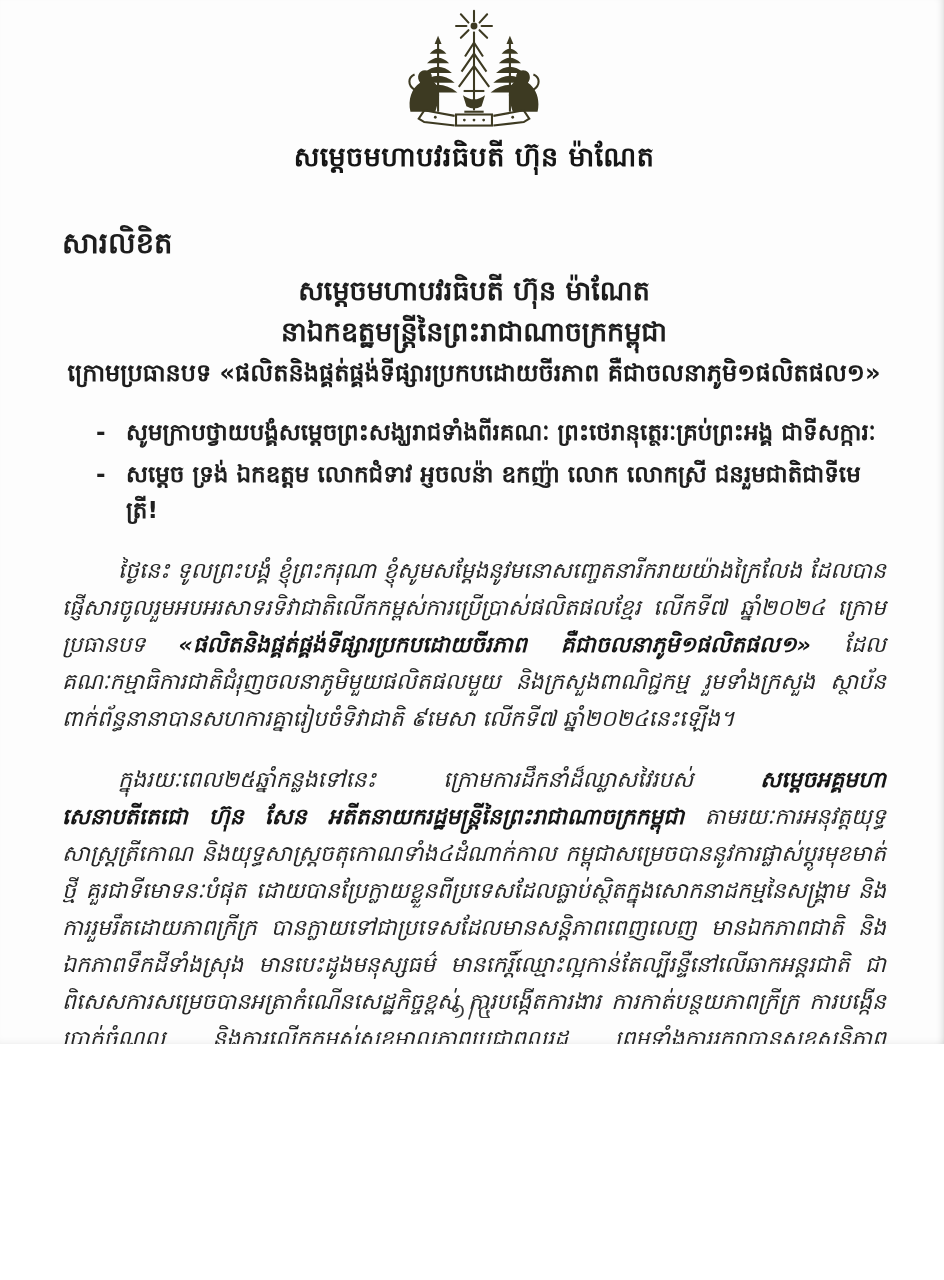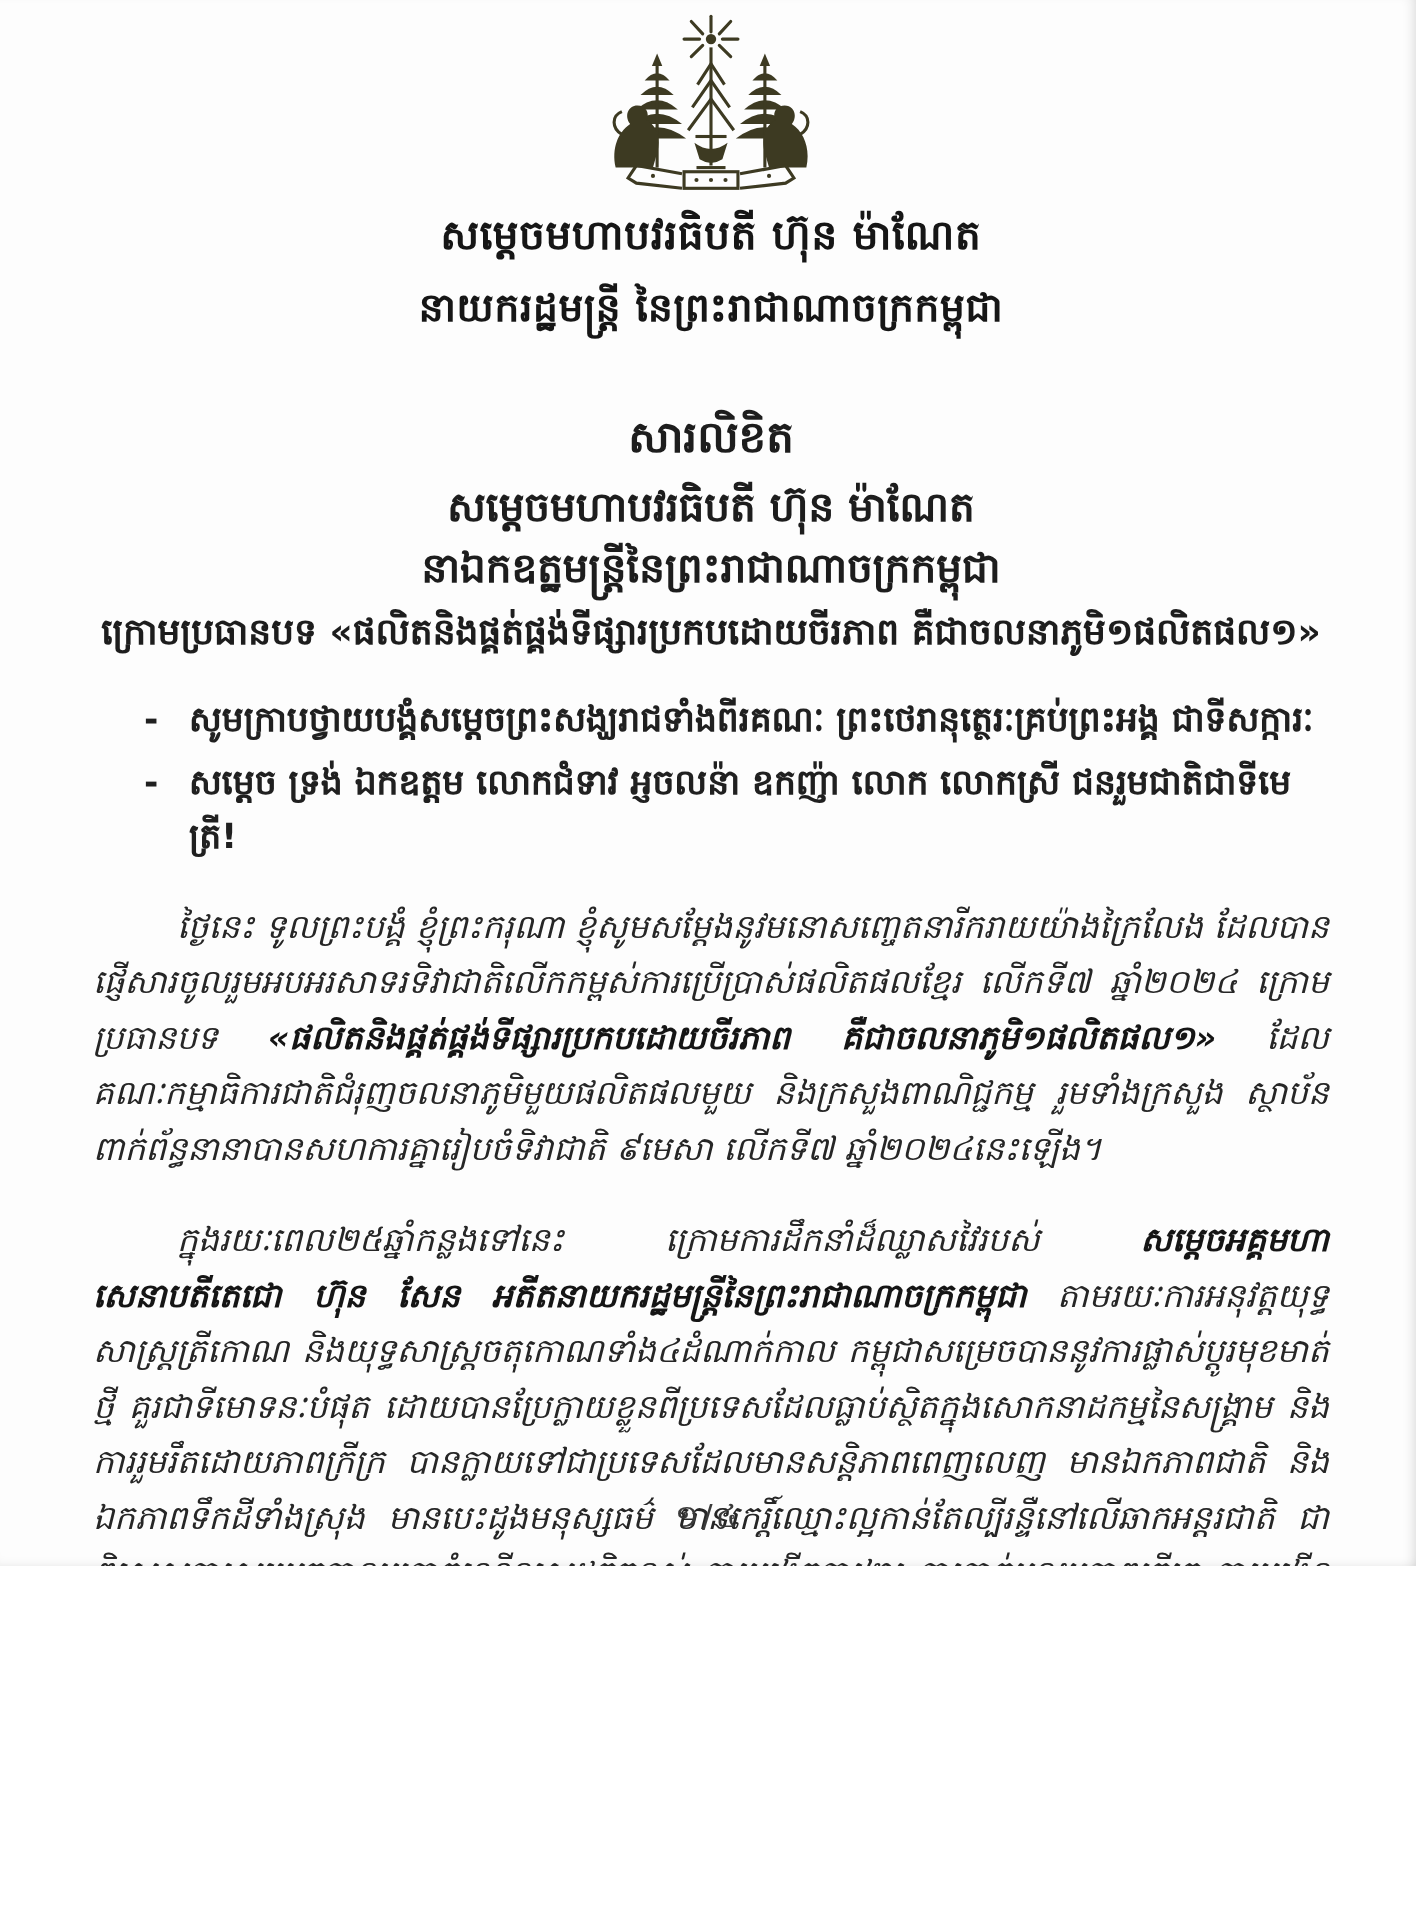--- a/index.html
+++ b/index.html
@@ -102,7 +102,6 @@
       </svg>
     </div>
     <div class="lh1">សម្តេចមហាបវរធិបតី ហ៊ុន ម៉ាណែត</div>
-    <div class="lh2">នាយករដ្ឋមន្ត្រី នៃព្រះរាជាណាចក្រកម្ពុជា</div>
   </header>
 
   <main>

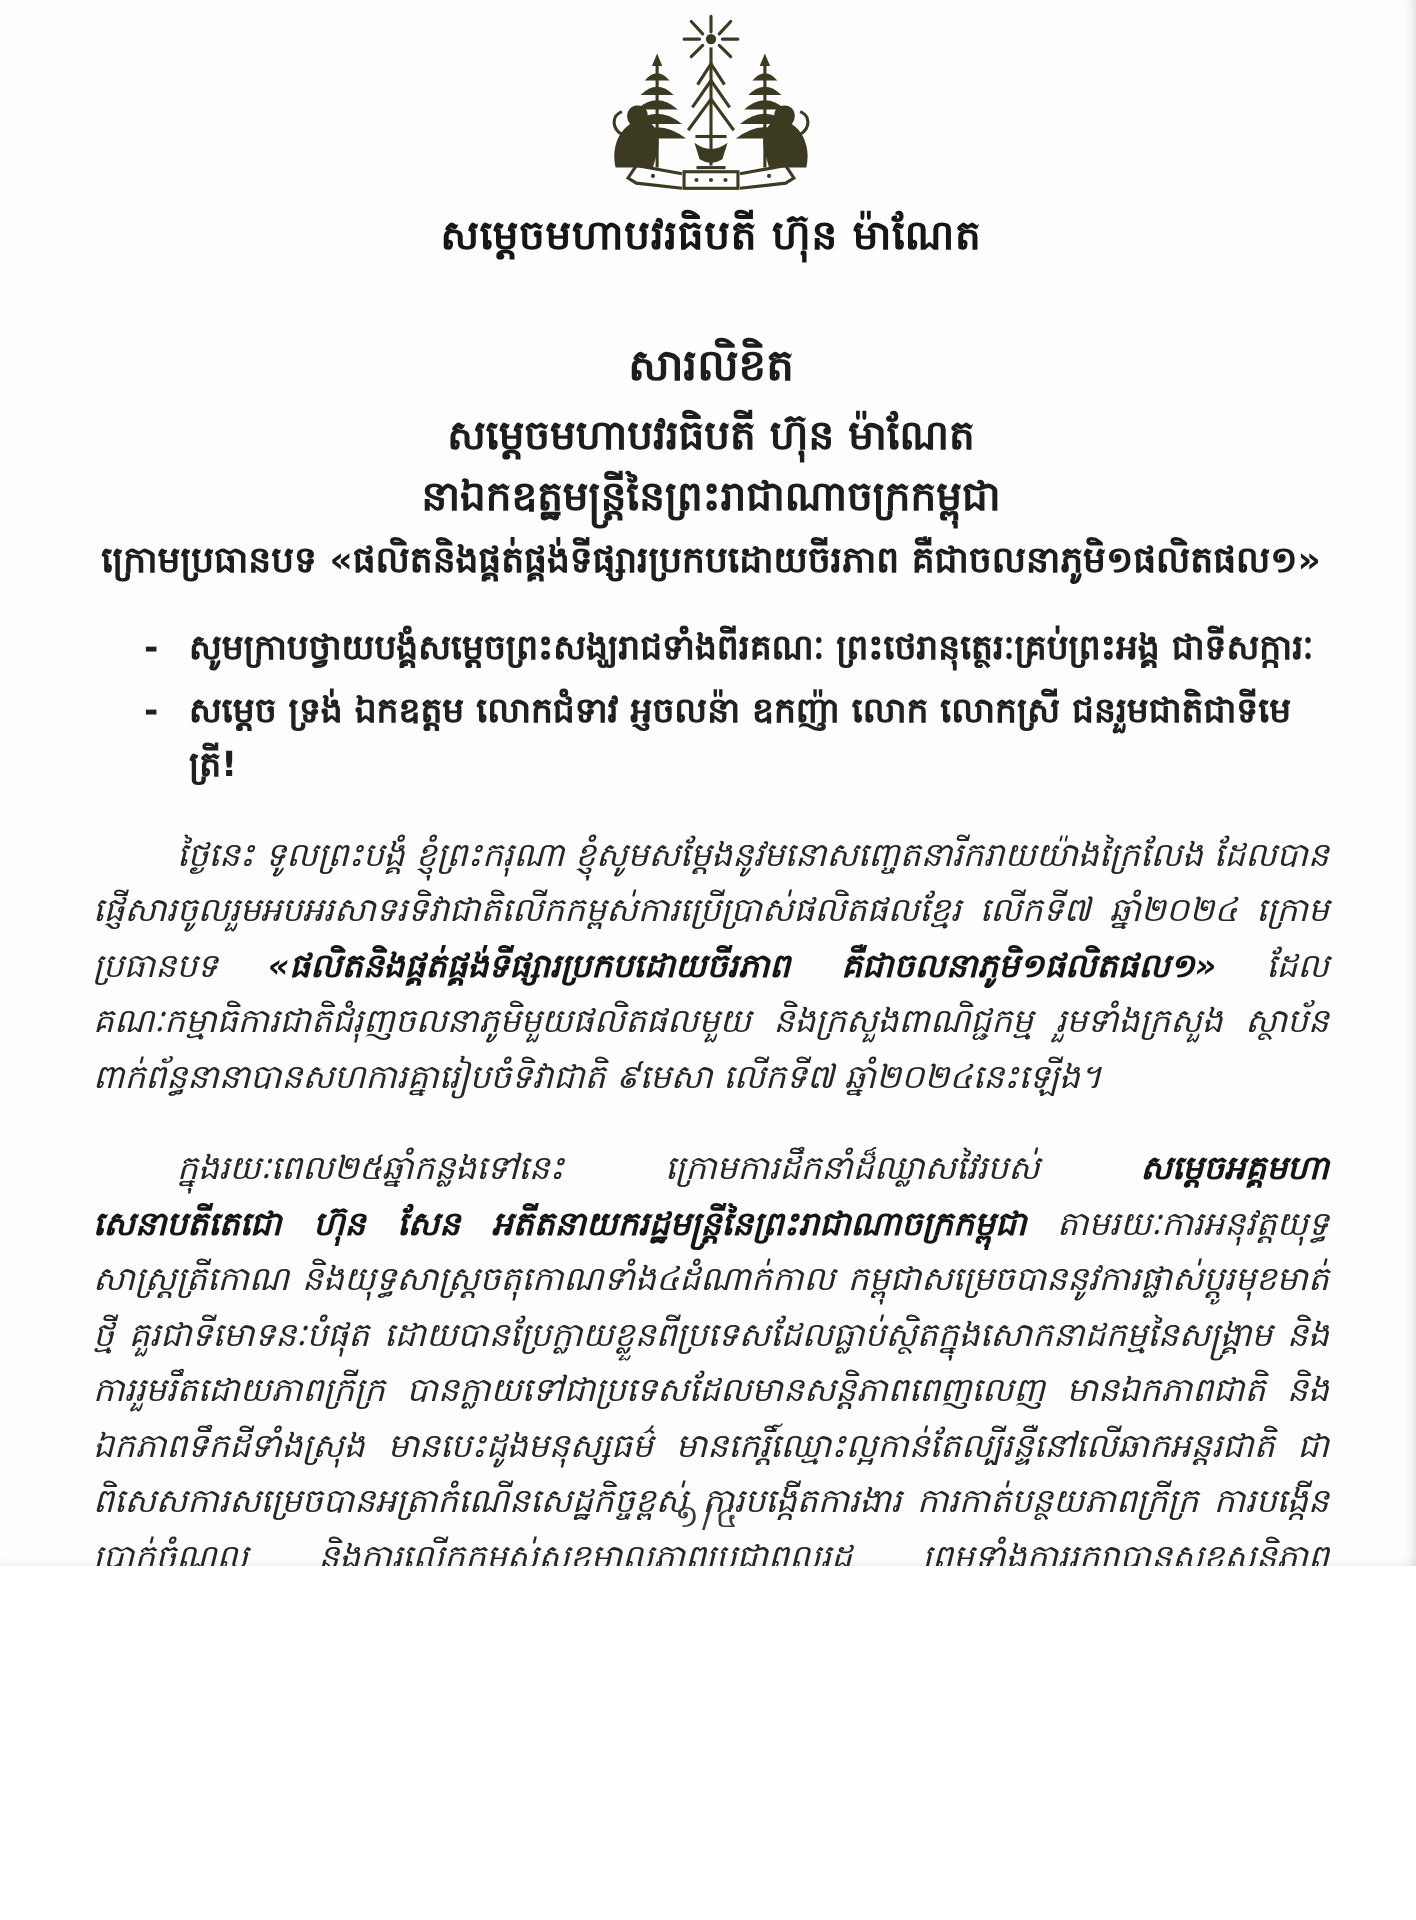--- a/index.html
+++ b/index.html
@@ -19,7 +19,7 @@
   .lh1{font-size:27px;font-weight:bold;color:#161616;margin-top:4px;letter-spacing:.5px;}
   .lh2{font-size:26px;font-weight:bold;color:#161616;margin-top:10px;letter-spacing:.5px;}
   main{margin-top:46px;color:#1d1d1d;}
-  .doc-type{font-size:29px;font-weight:bold;text-align:center;margin:0 0 6px 0;}
+  .doc-type{font-size:29px;font-weight:bold;margin:0 0 6px 0;}
   .h-line{font-size:27px;font-weight:bold;text-align:center;margin-top:7px;line-height:1.25;}
   .h-line.h3s{font-size:25px;}
   .h-line.subj{font-size:24px;margin-top:9px;}

